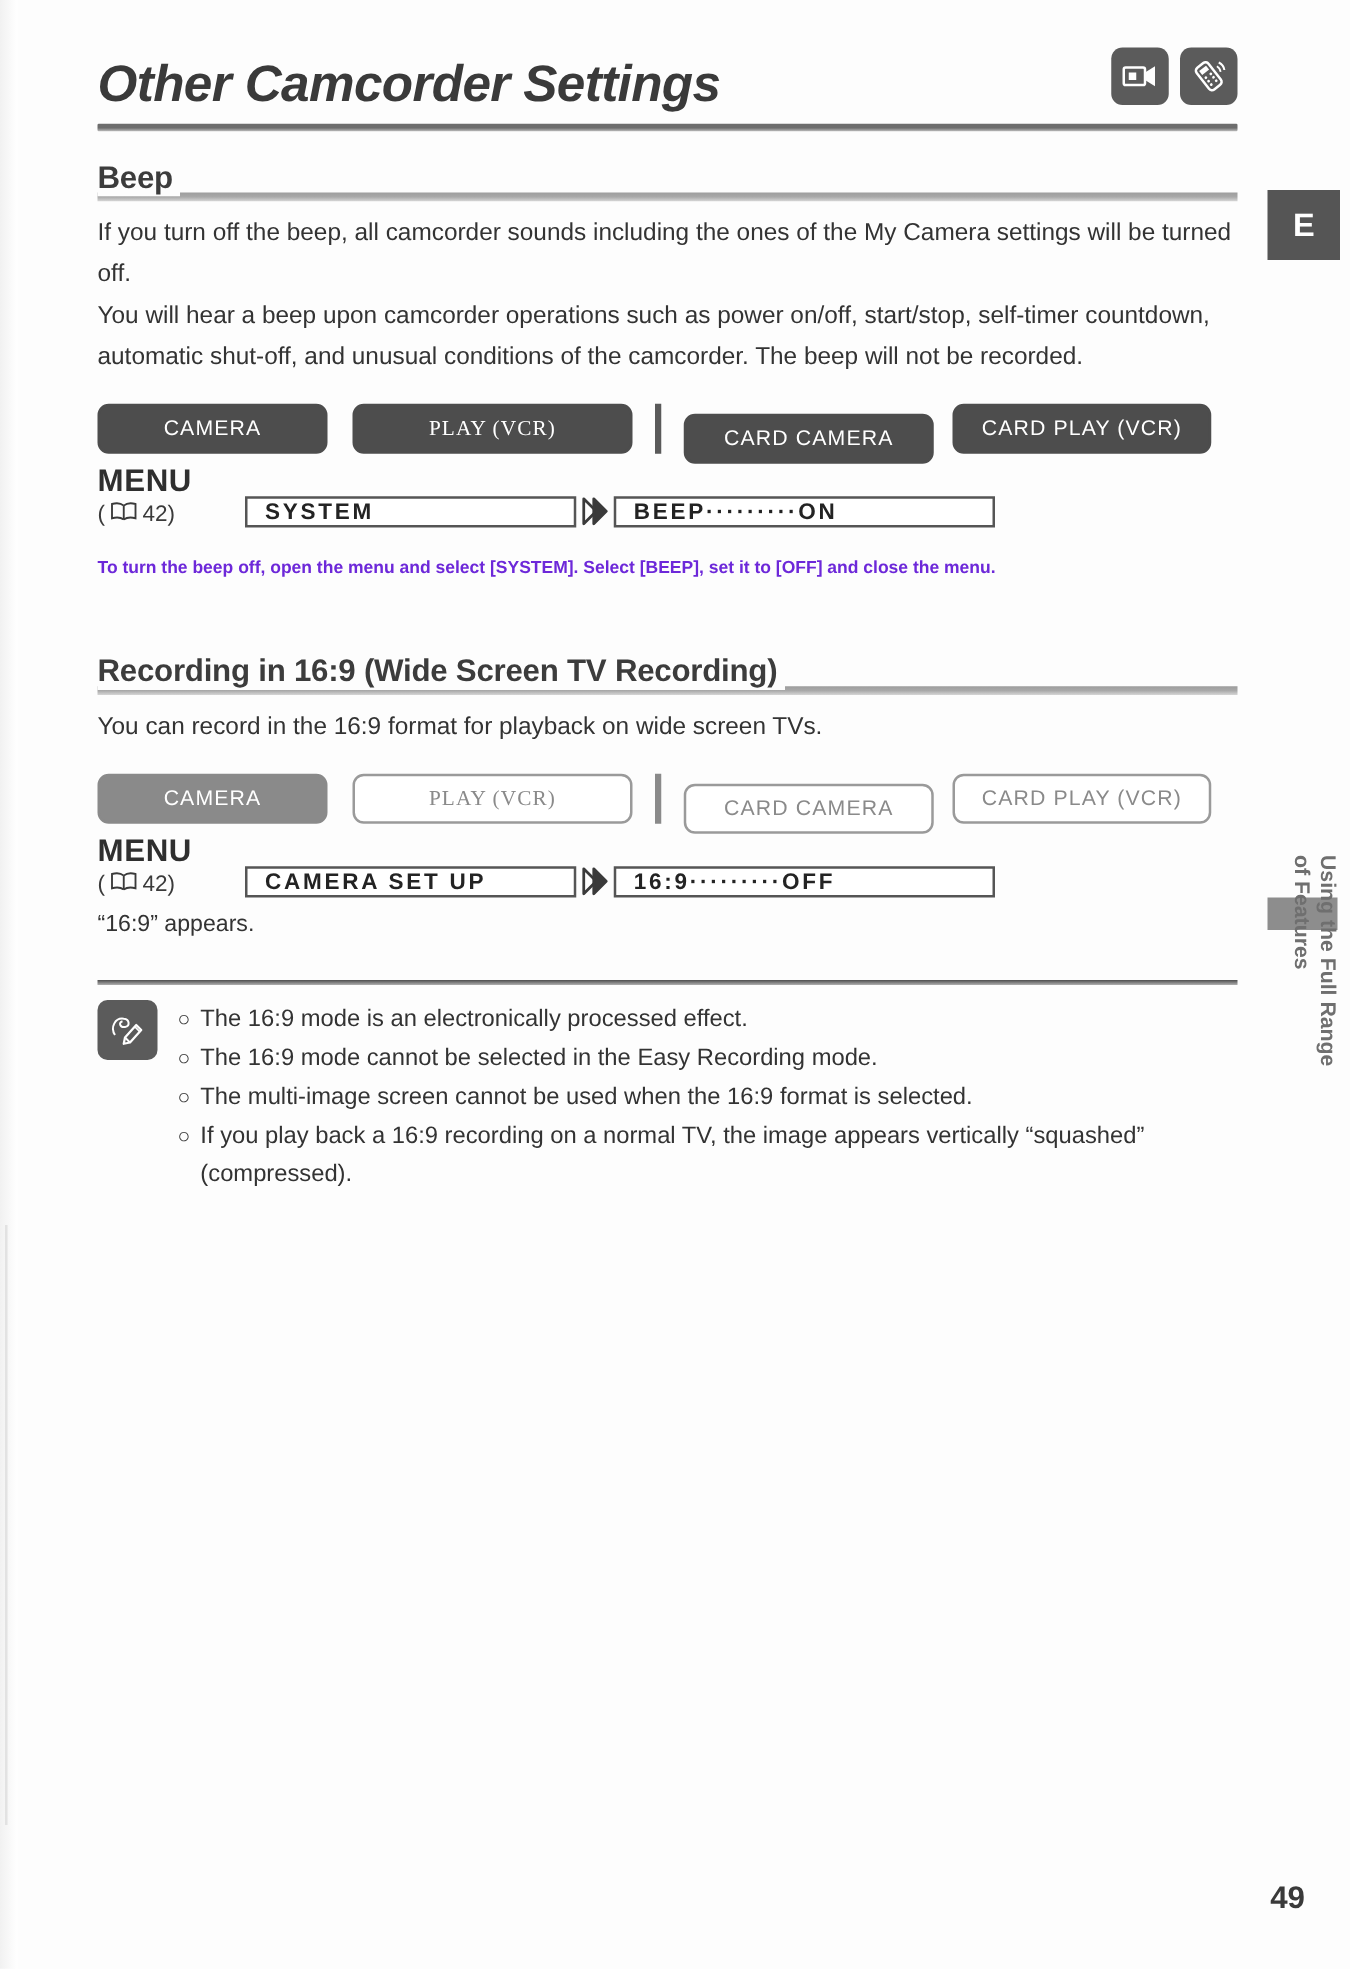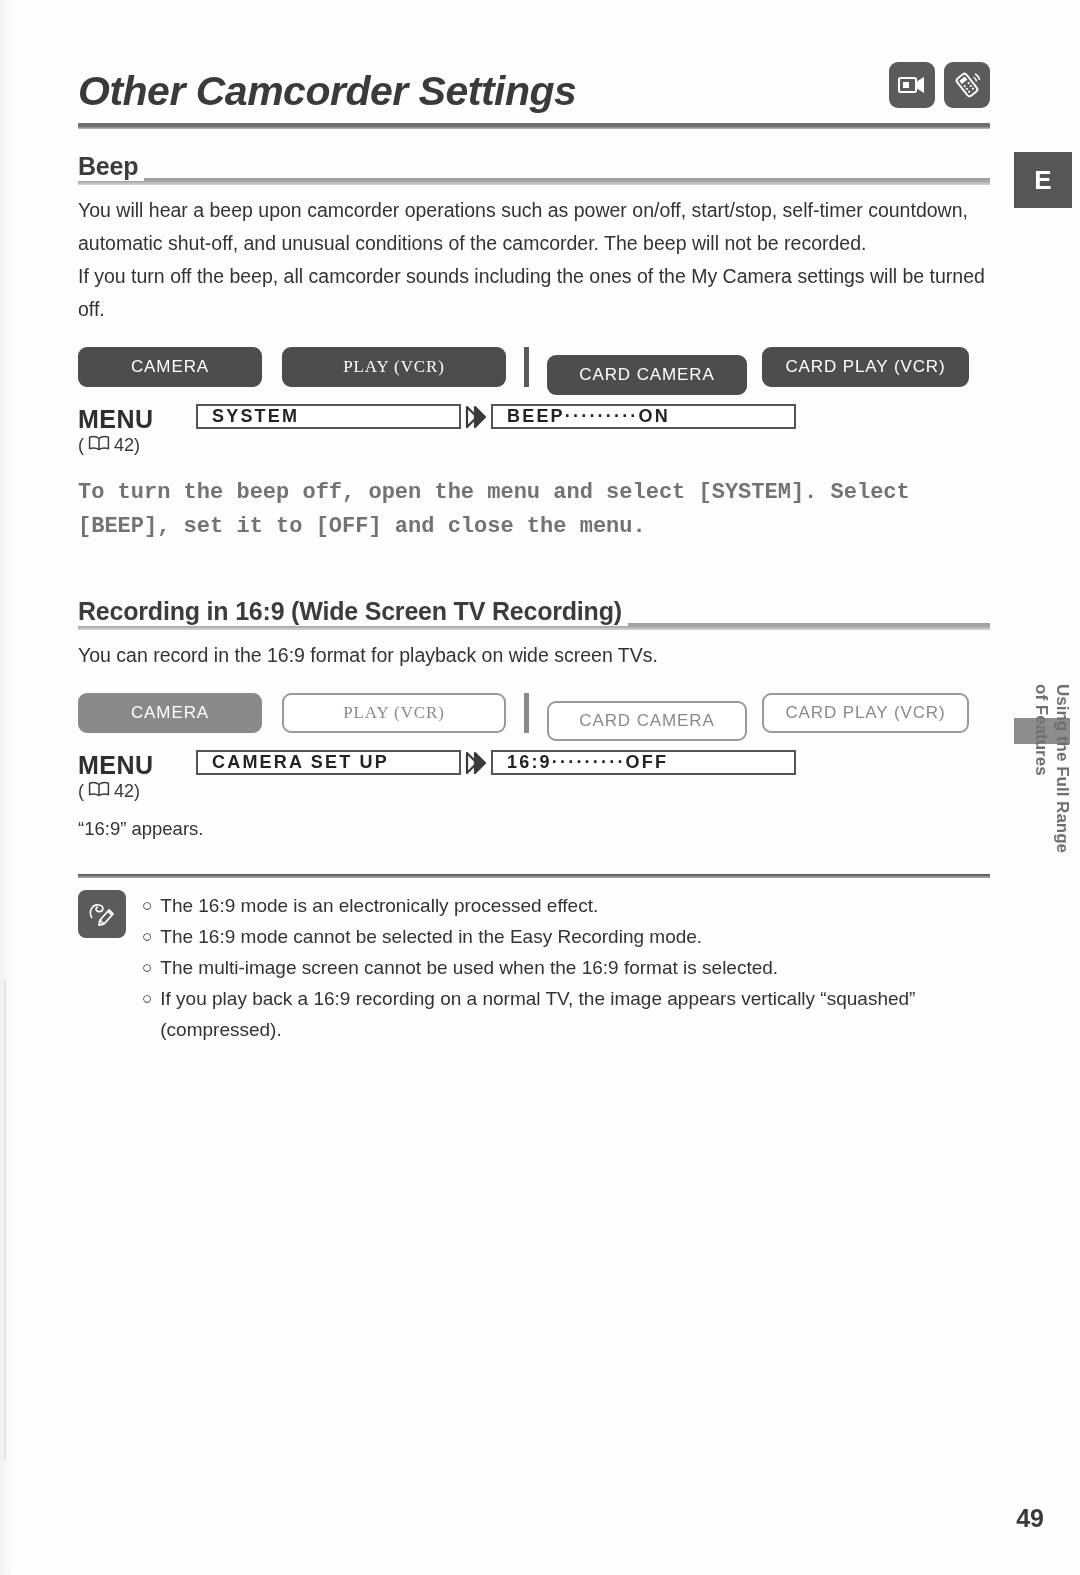--- a/index.html
+++ b/index.html
@@ -40,7 +40,7 @@
   .content {
     position: absolute;
     left: 78px;
-    top: 60px;
+    top: 36px;
     width: 912px;
   }
 

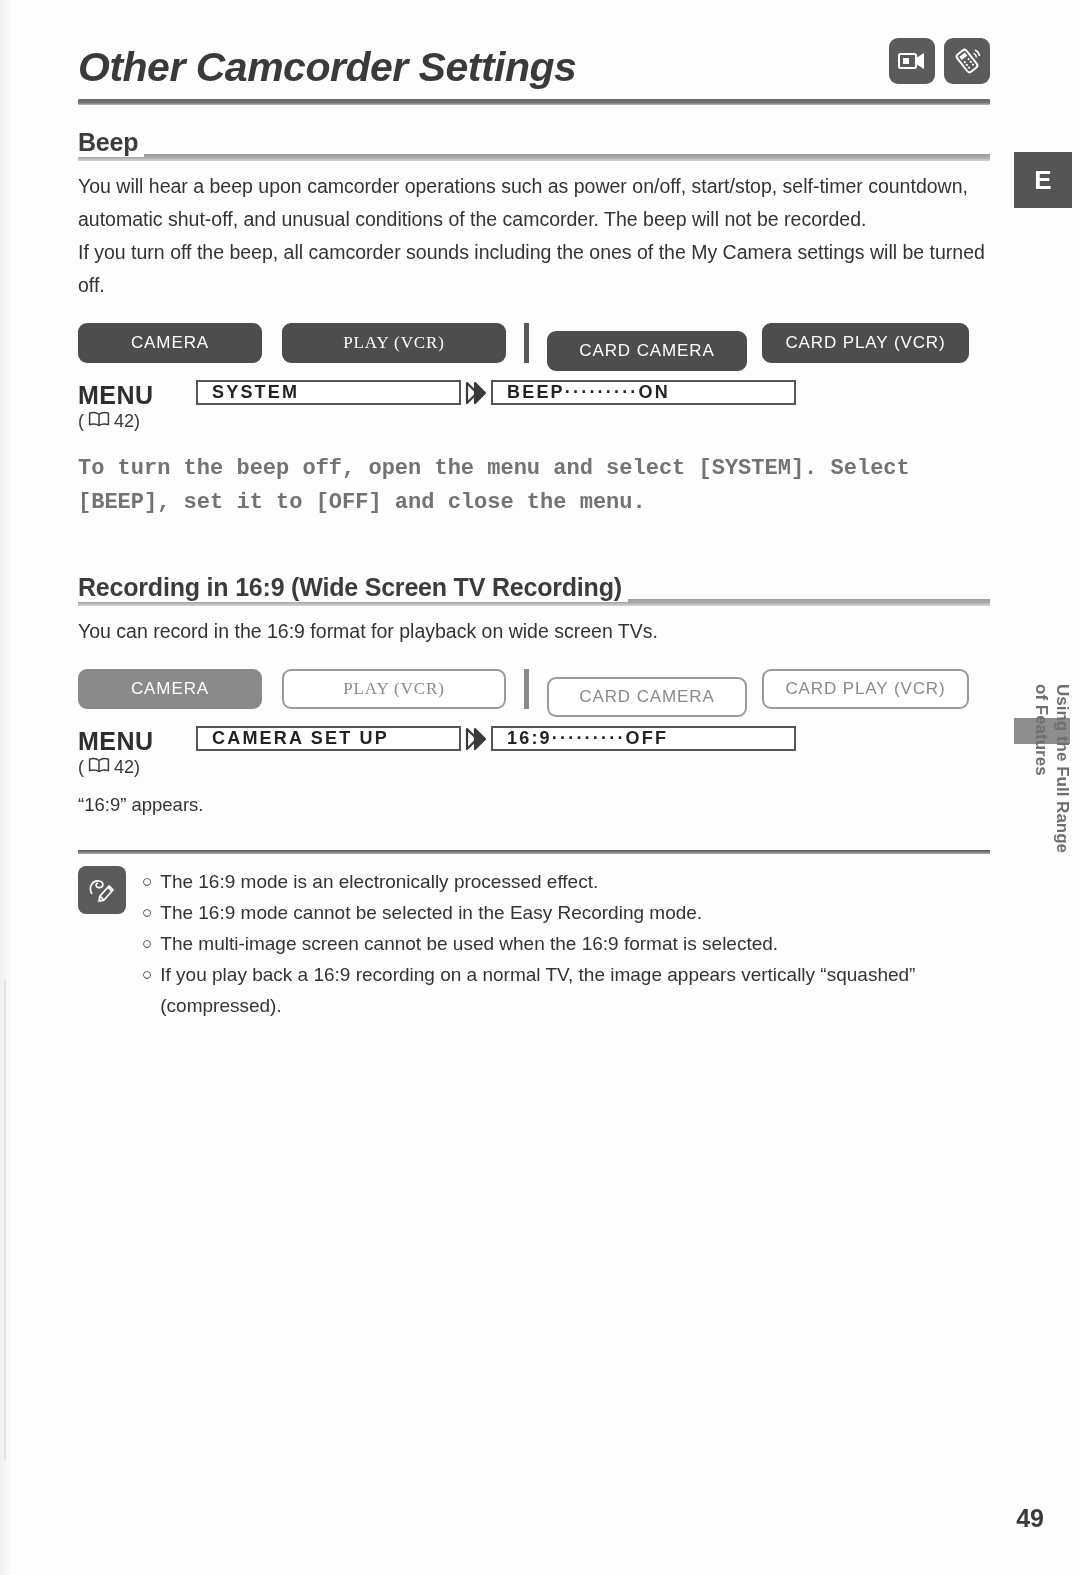--- a/index.html
+++ b/index.html
@@ -371,8 +371,8 @@
     </div>
 
     <div class="body-text">
+      <p>If you turn off the beep, all camcorder sounds including the ones of the My Camera settings will be turned off.</p>
       <p>You will hear a beep upon camcorder operations such as power on/off, start/stop, self-timer countdown, automatic shut-off, and unusual conditions of the camcorder. The beep will not be recorded.</p>
-      <p>If you turn off the beep, all camcorder sounds including the ones of the My Camera settings will be turned off.</p>
     </div>
 
     <div class="mode-row">

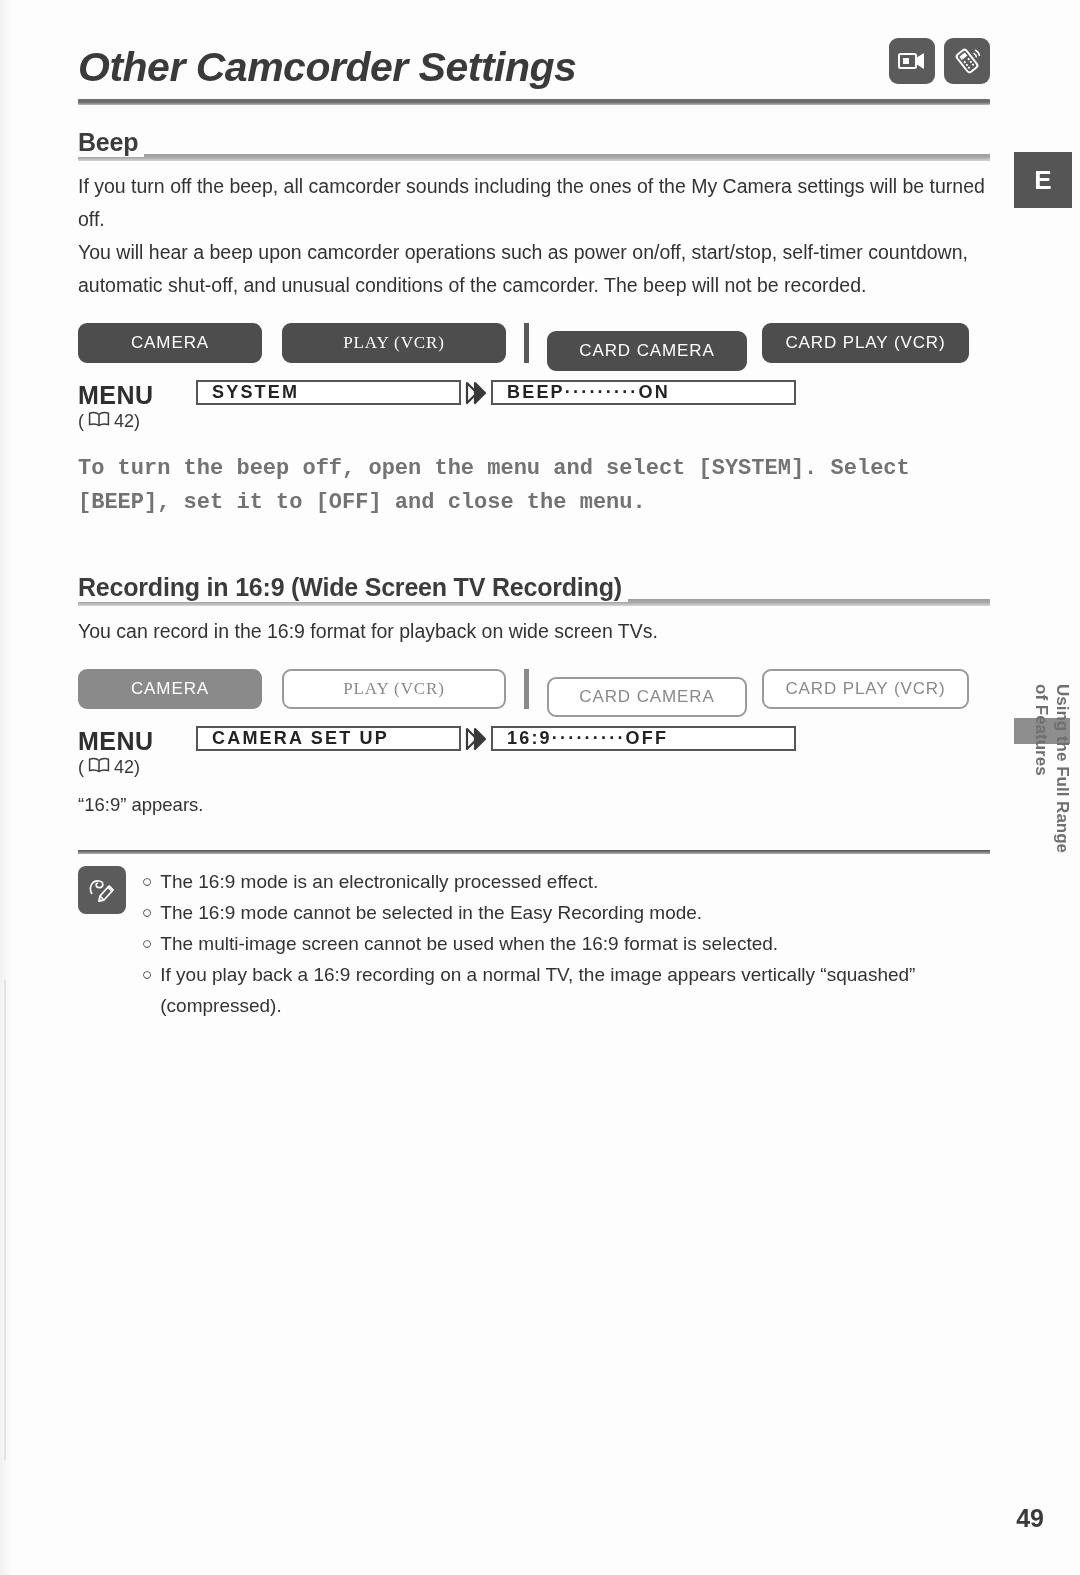--- a/index.html
+++ b/index.html
@@ -178,8 +178,7 @@
   
   .menu-row {
     display: flex;
-    align-items: flex-start;
-    margin-top: 16px;
+    align-items: flex-end;
     height: 58px;
   }
   .menu-label {

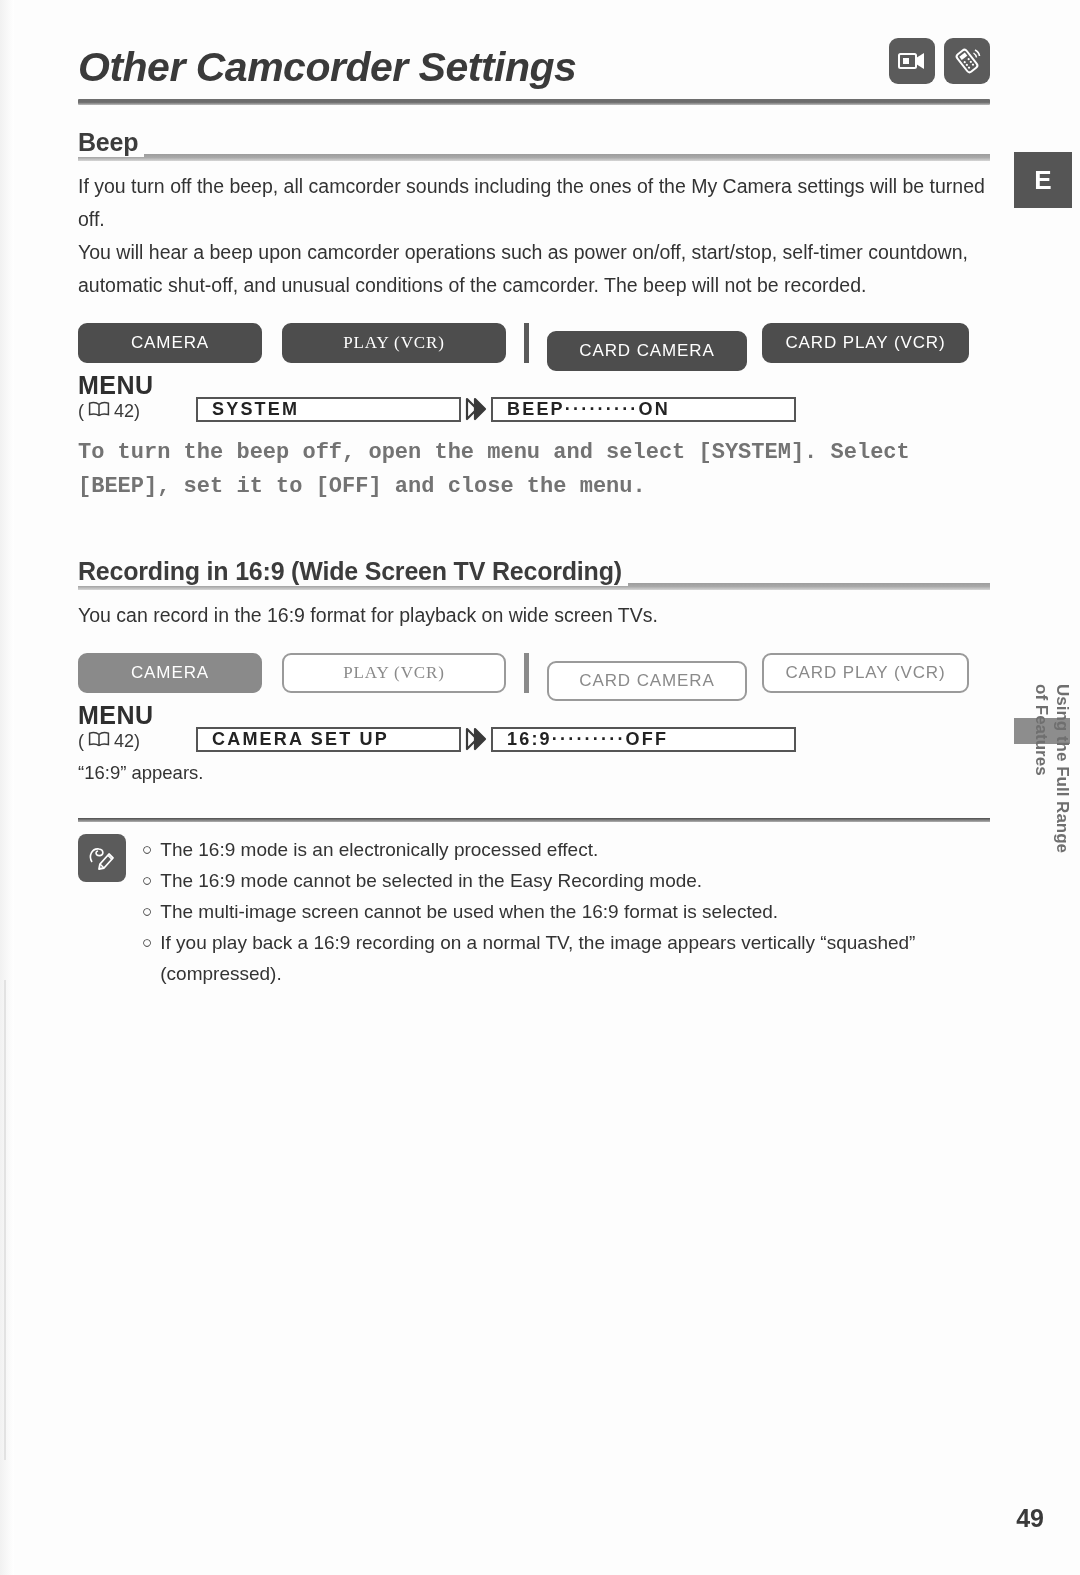--- a/index.html
+++ b/index.html
@@ -123,12 +123,11 @@
   .body-text p + p { margin-top: 0px; }
 
   .instruction {
-    font-size: 22px;
+    font-size: 14px;
     line-height: 34px;
     font-weight: bold;
-    color: #737373;
+    color: #6d28d9;
     margin: 14px 0 0 0;
-    font-family: Liberation Mono, monospace;
   }
   .subnote {
     font-size: 18.5px;

